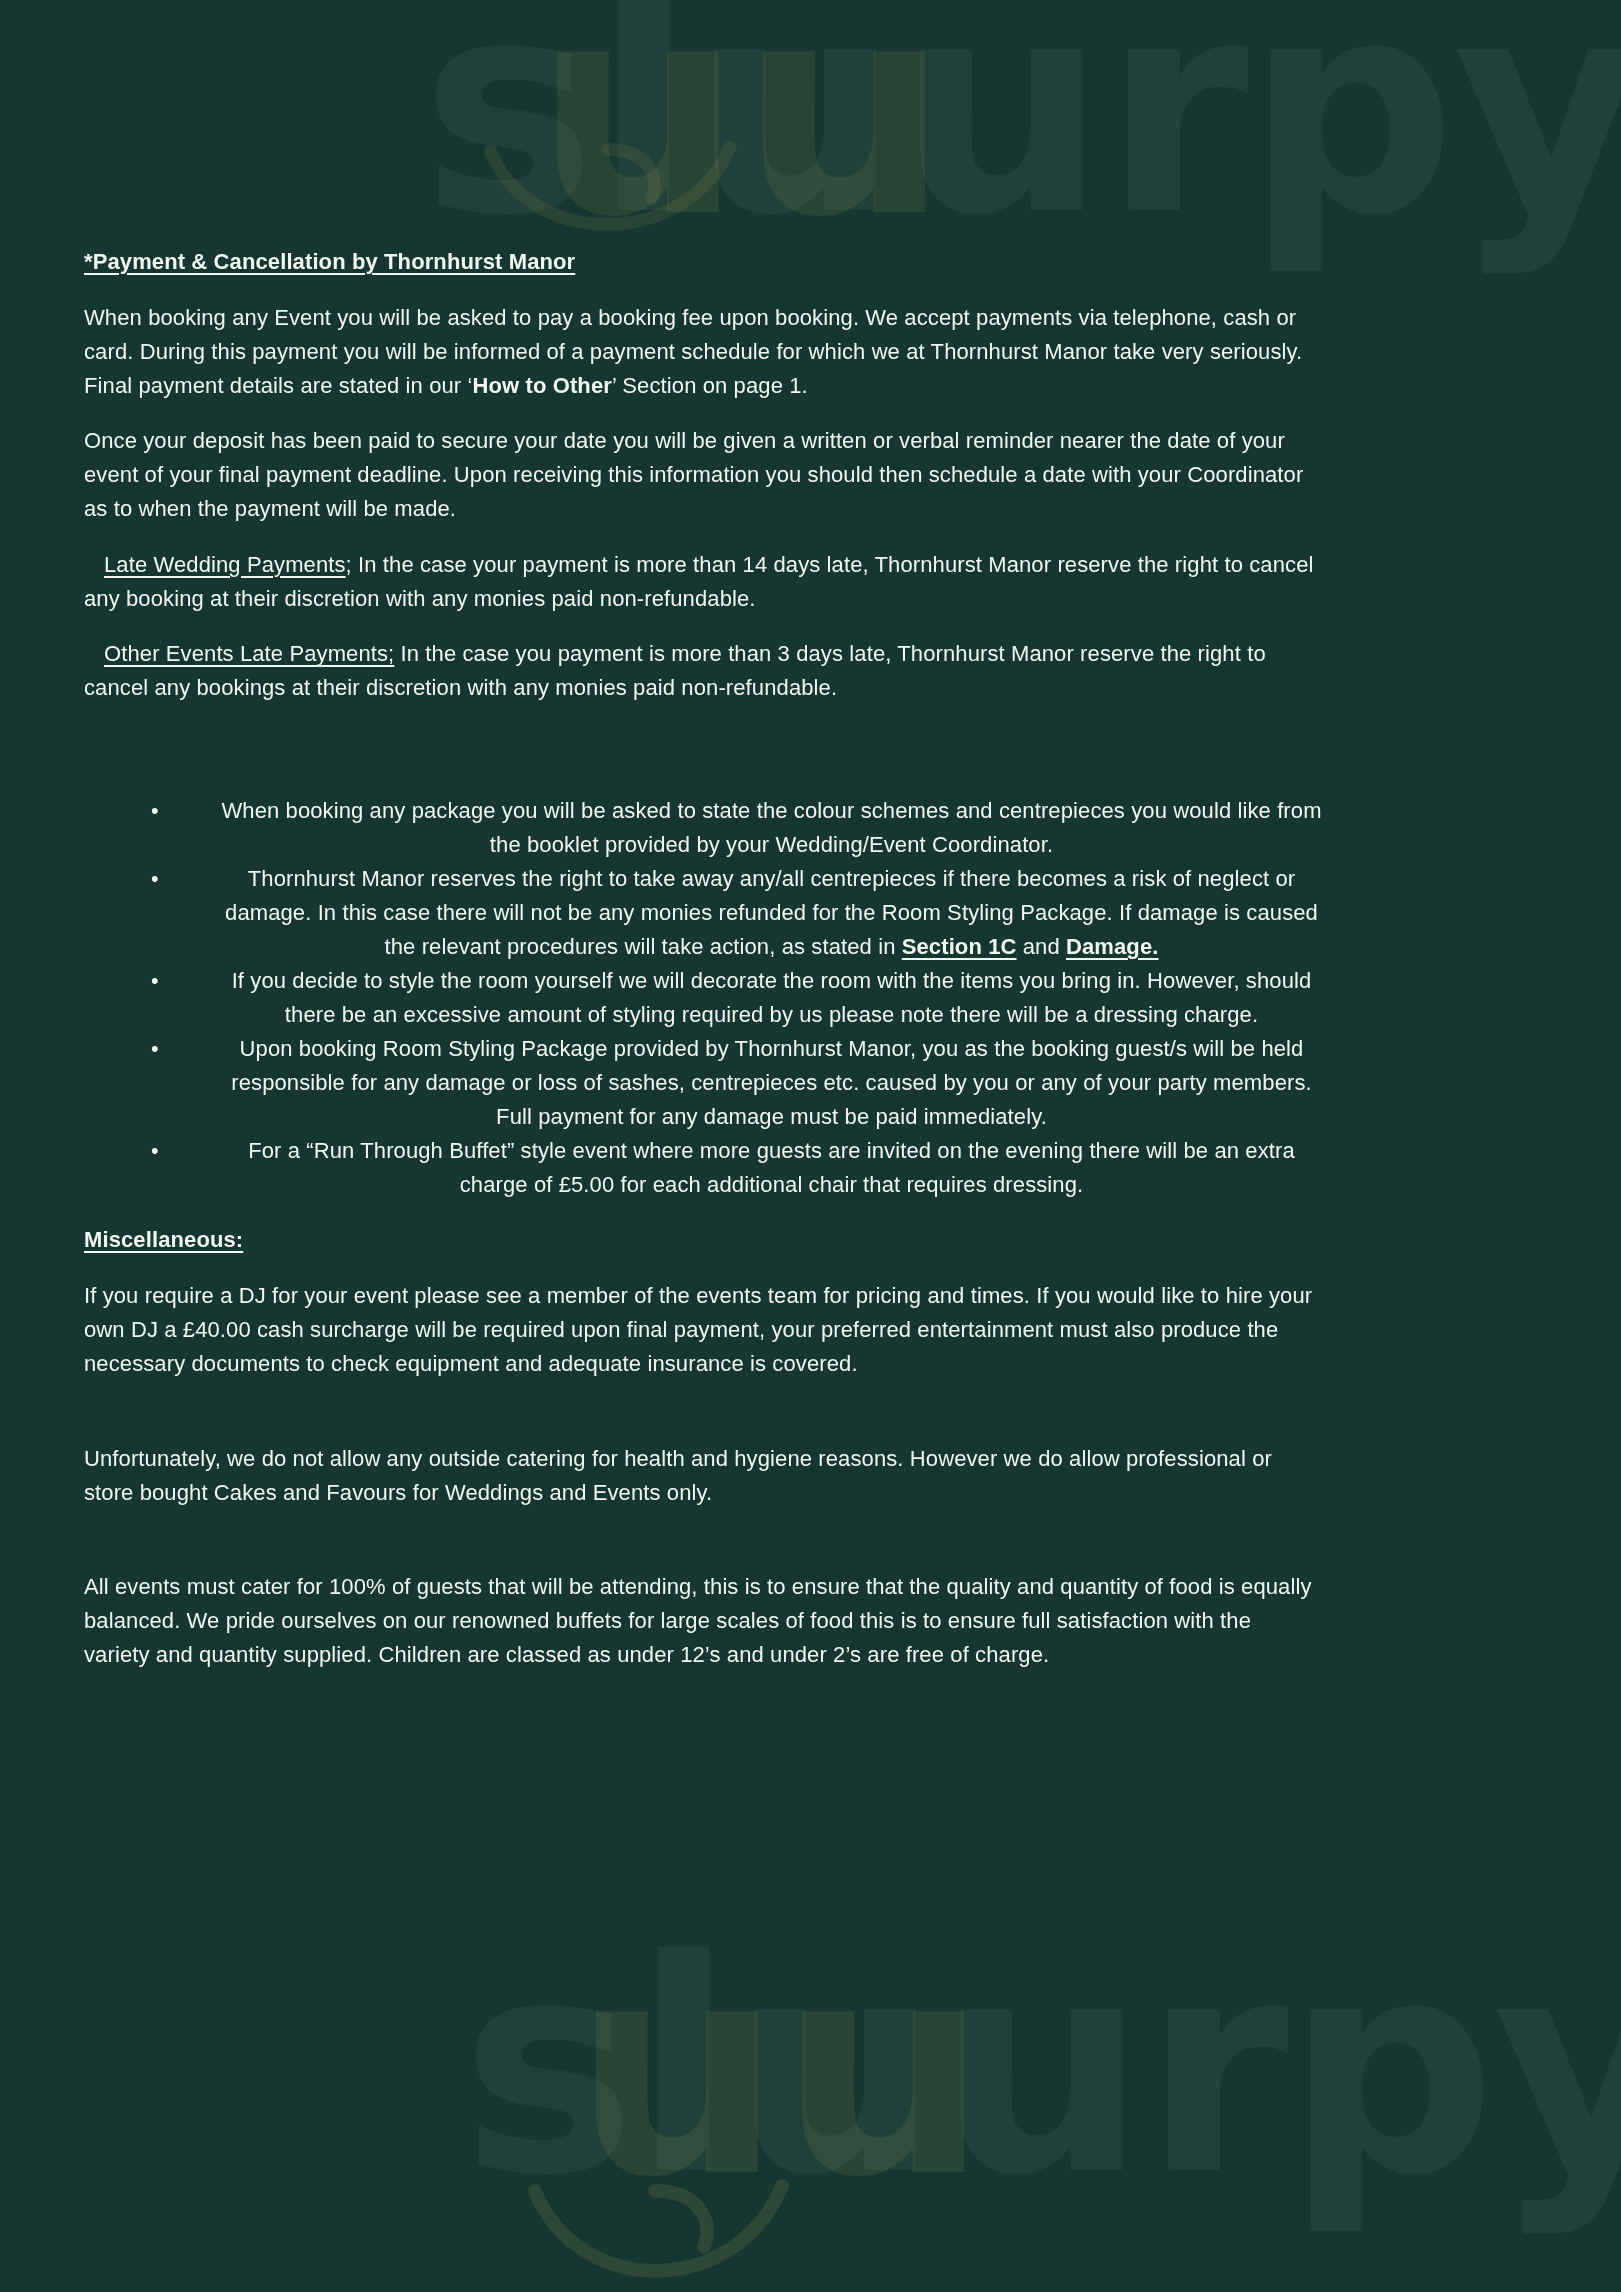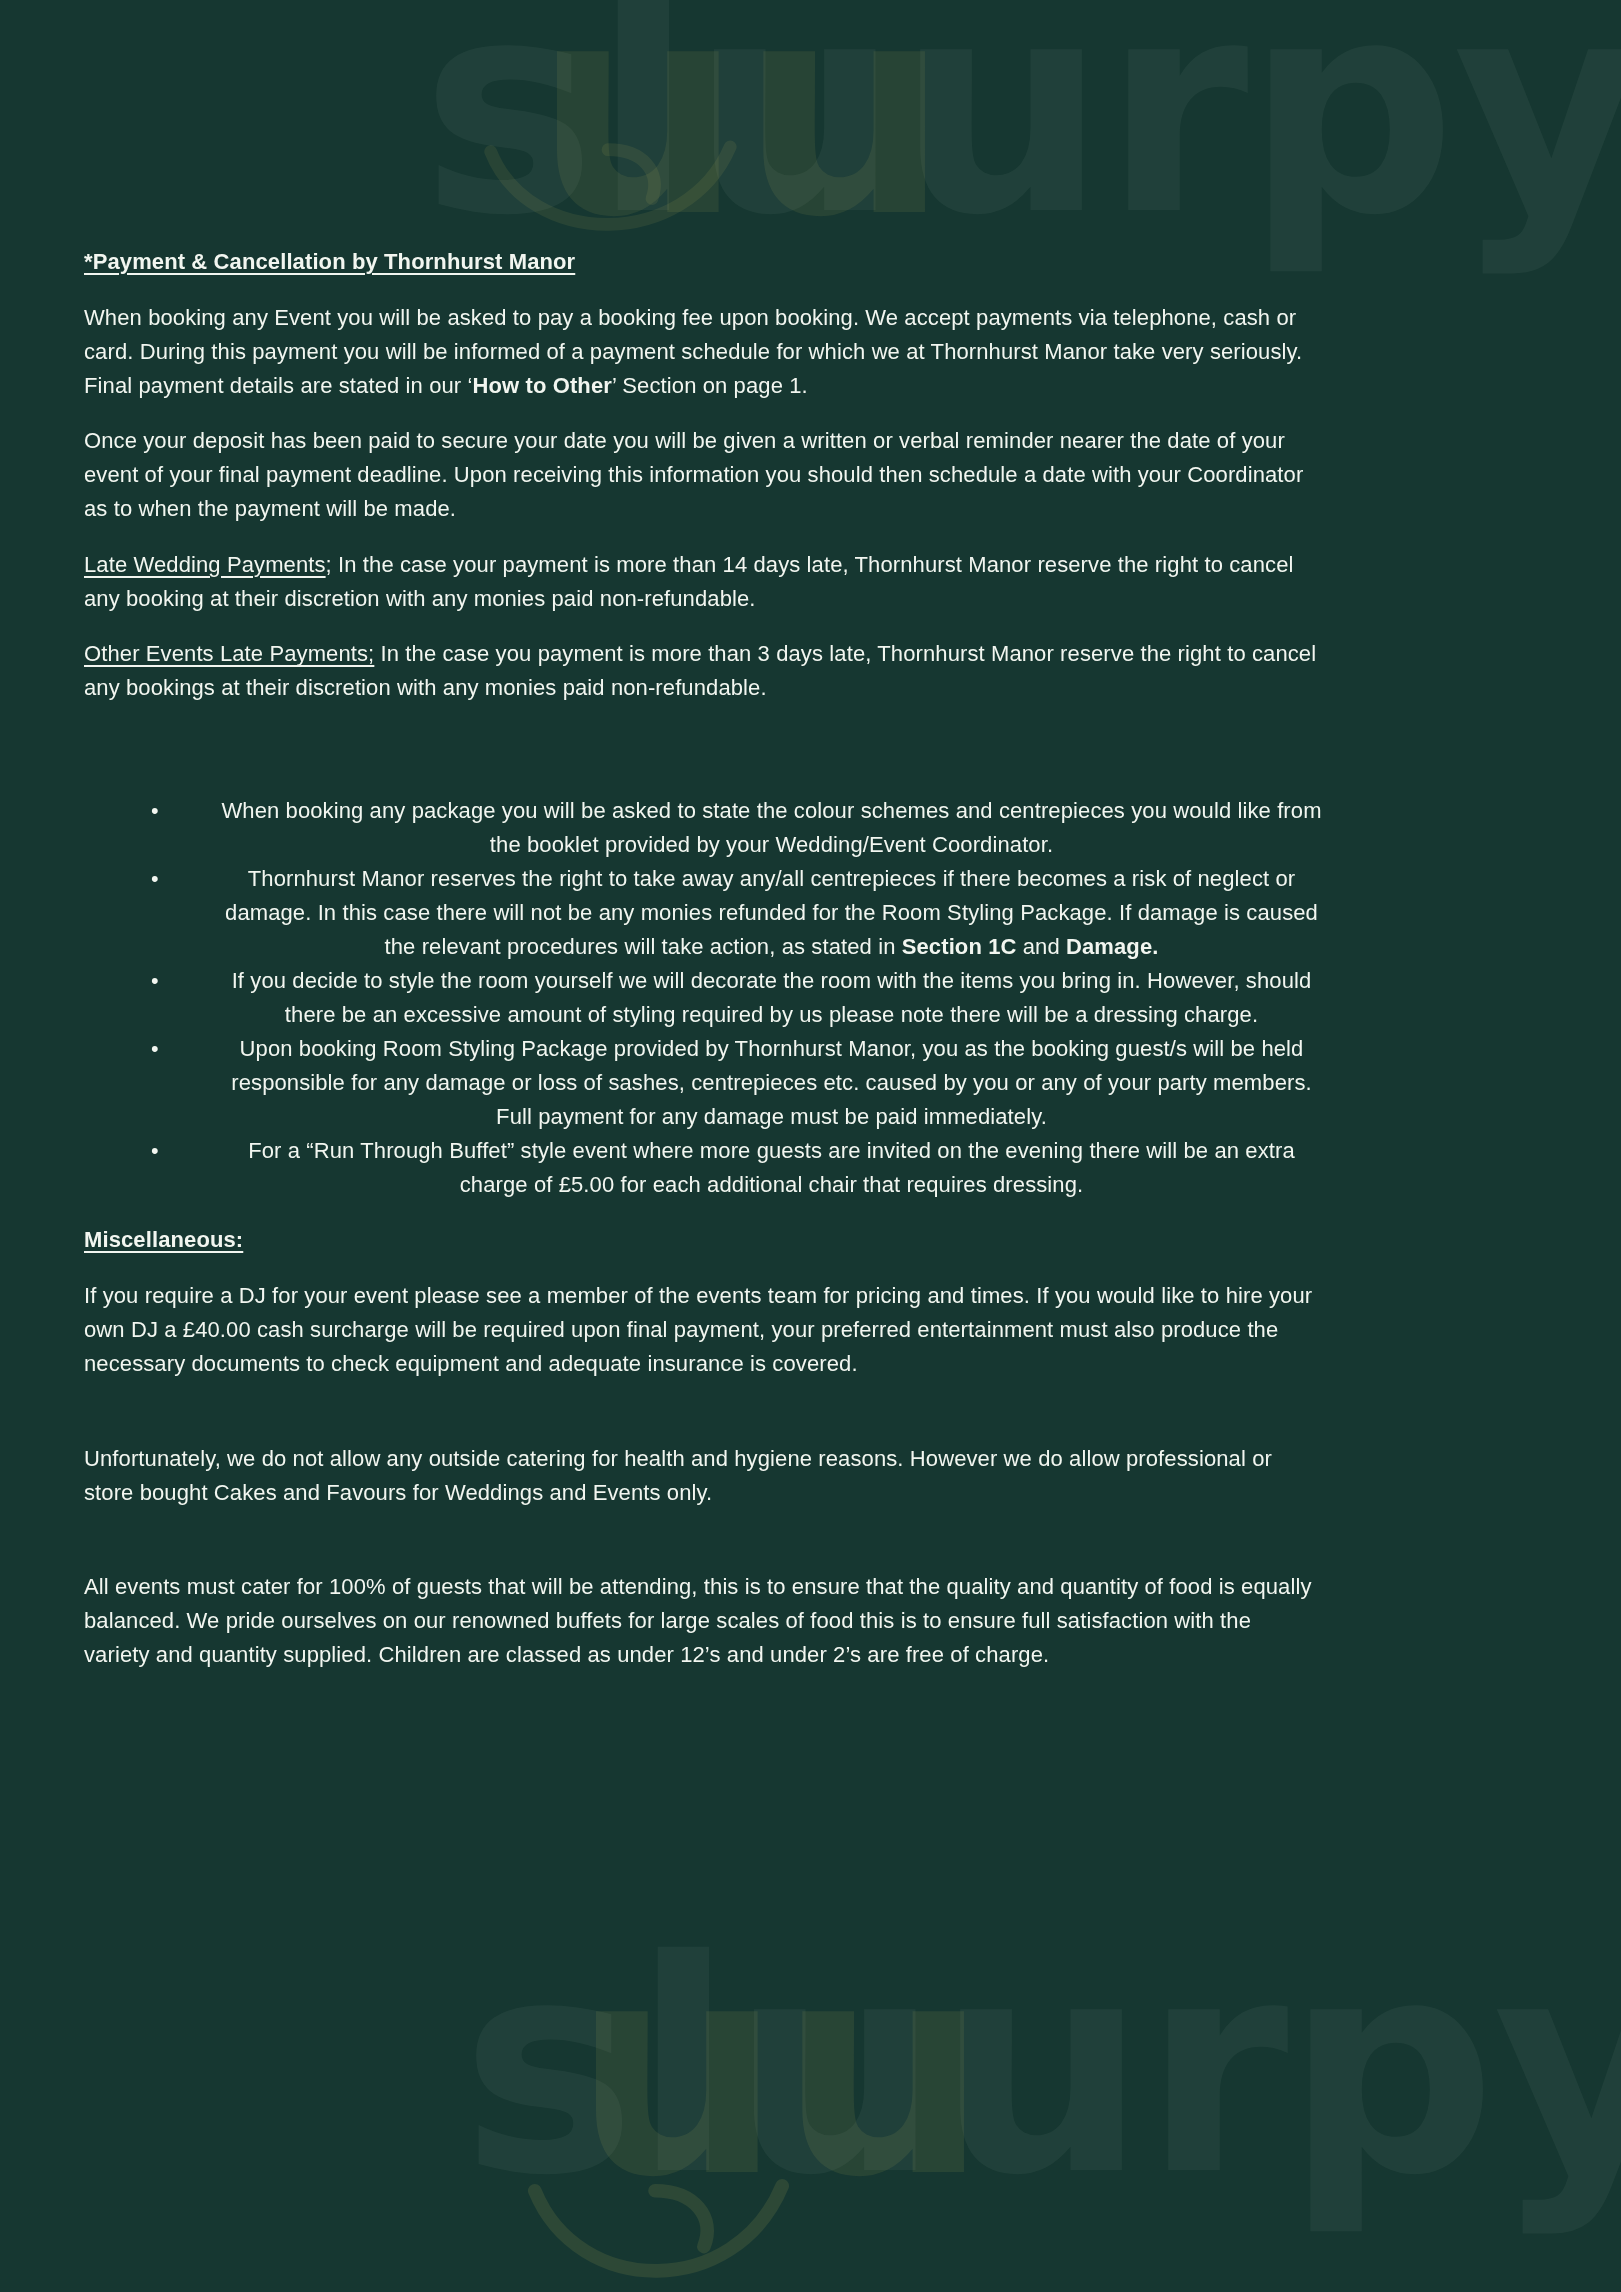--- a/index.html
+++ b/index.html
@@ -102,6 +102,7 @@
   .lead-underline {
     text-decoration: underline;
     text-underline-offset: 3.9px;
+    margin-left: 20px;
   }
   .bold { font-weight: 700; }
   .bold-u {

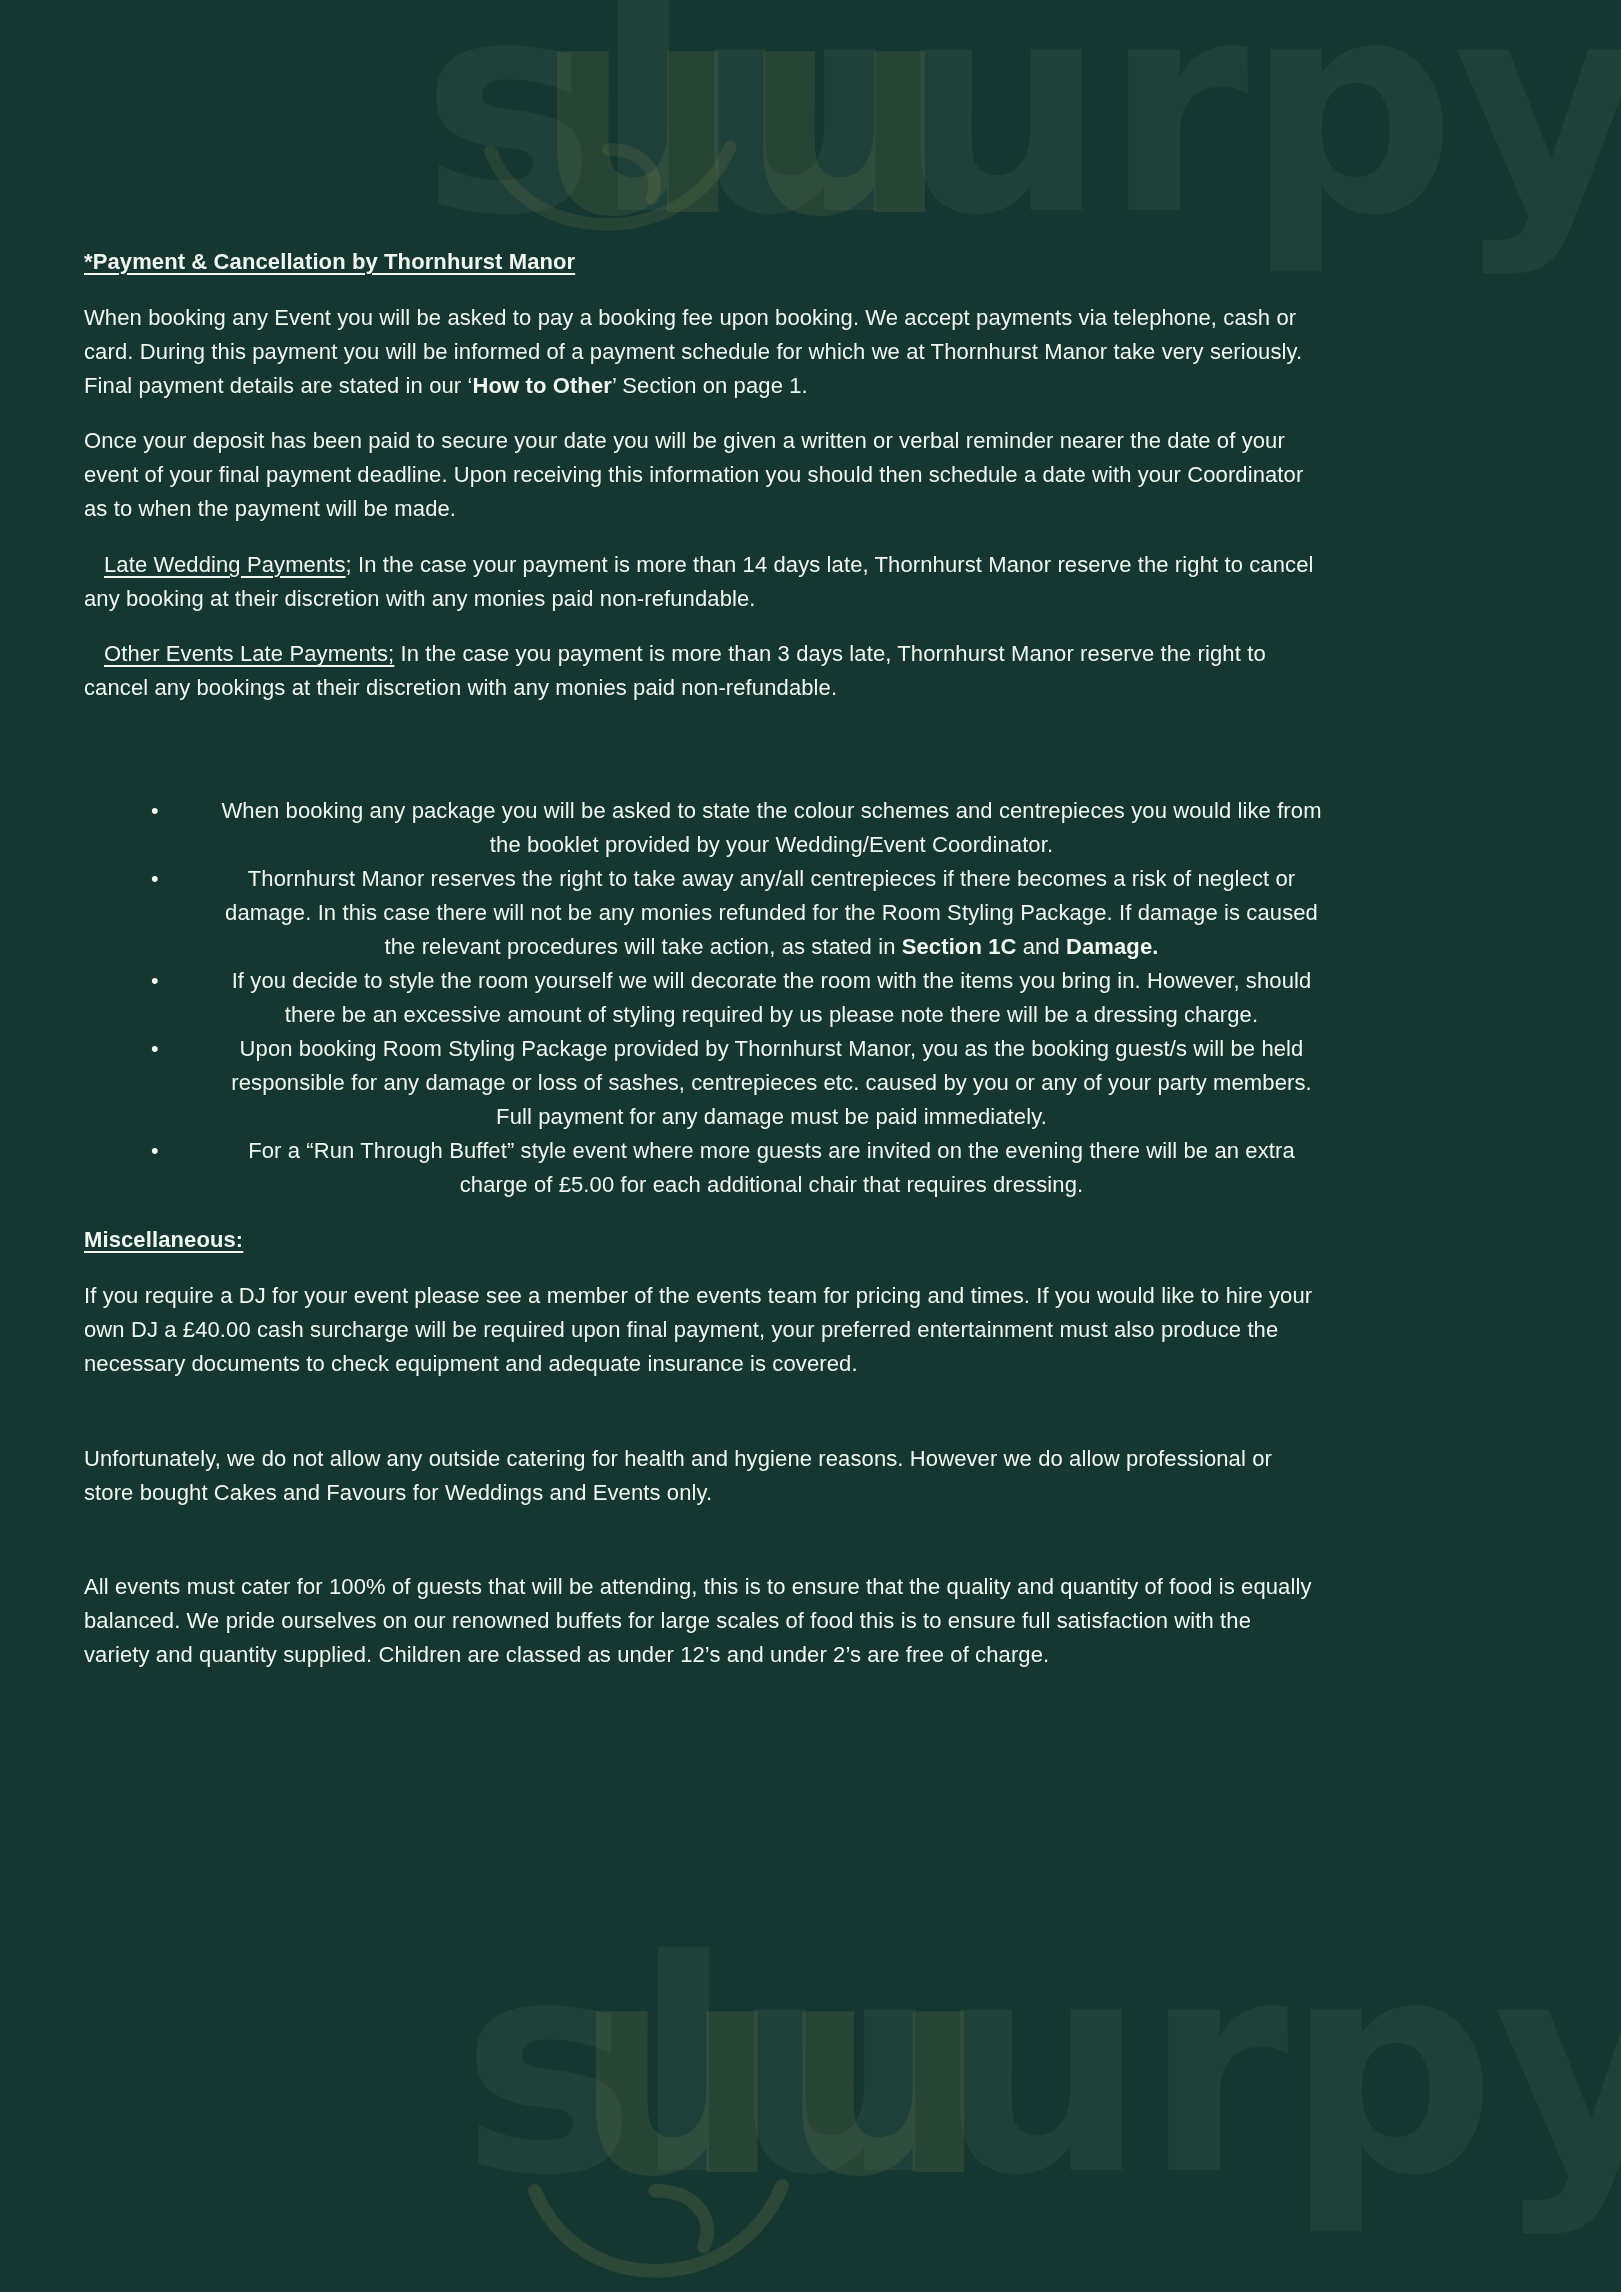--- a/index.html
+++ b/index.html
@@ -107,6 +107,7 @@
   .bold { font-weight: 700; }
   .bold-u {
     font-weight: 700;
+    text-decoration: underline;
     text-underline-offset: 3.9px;
   }
   .gap-sm { height: 39px; }

